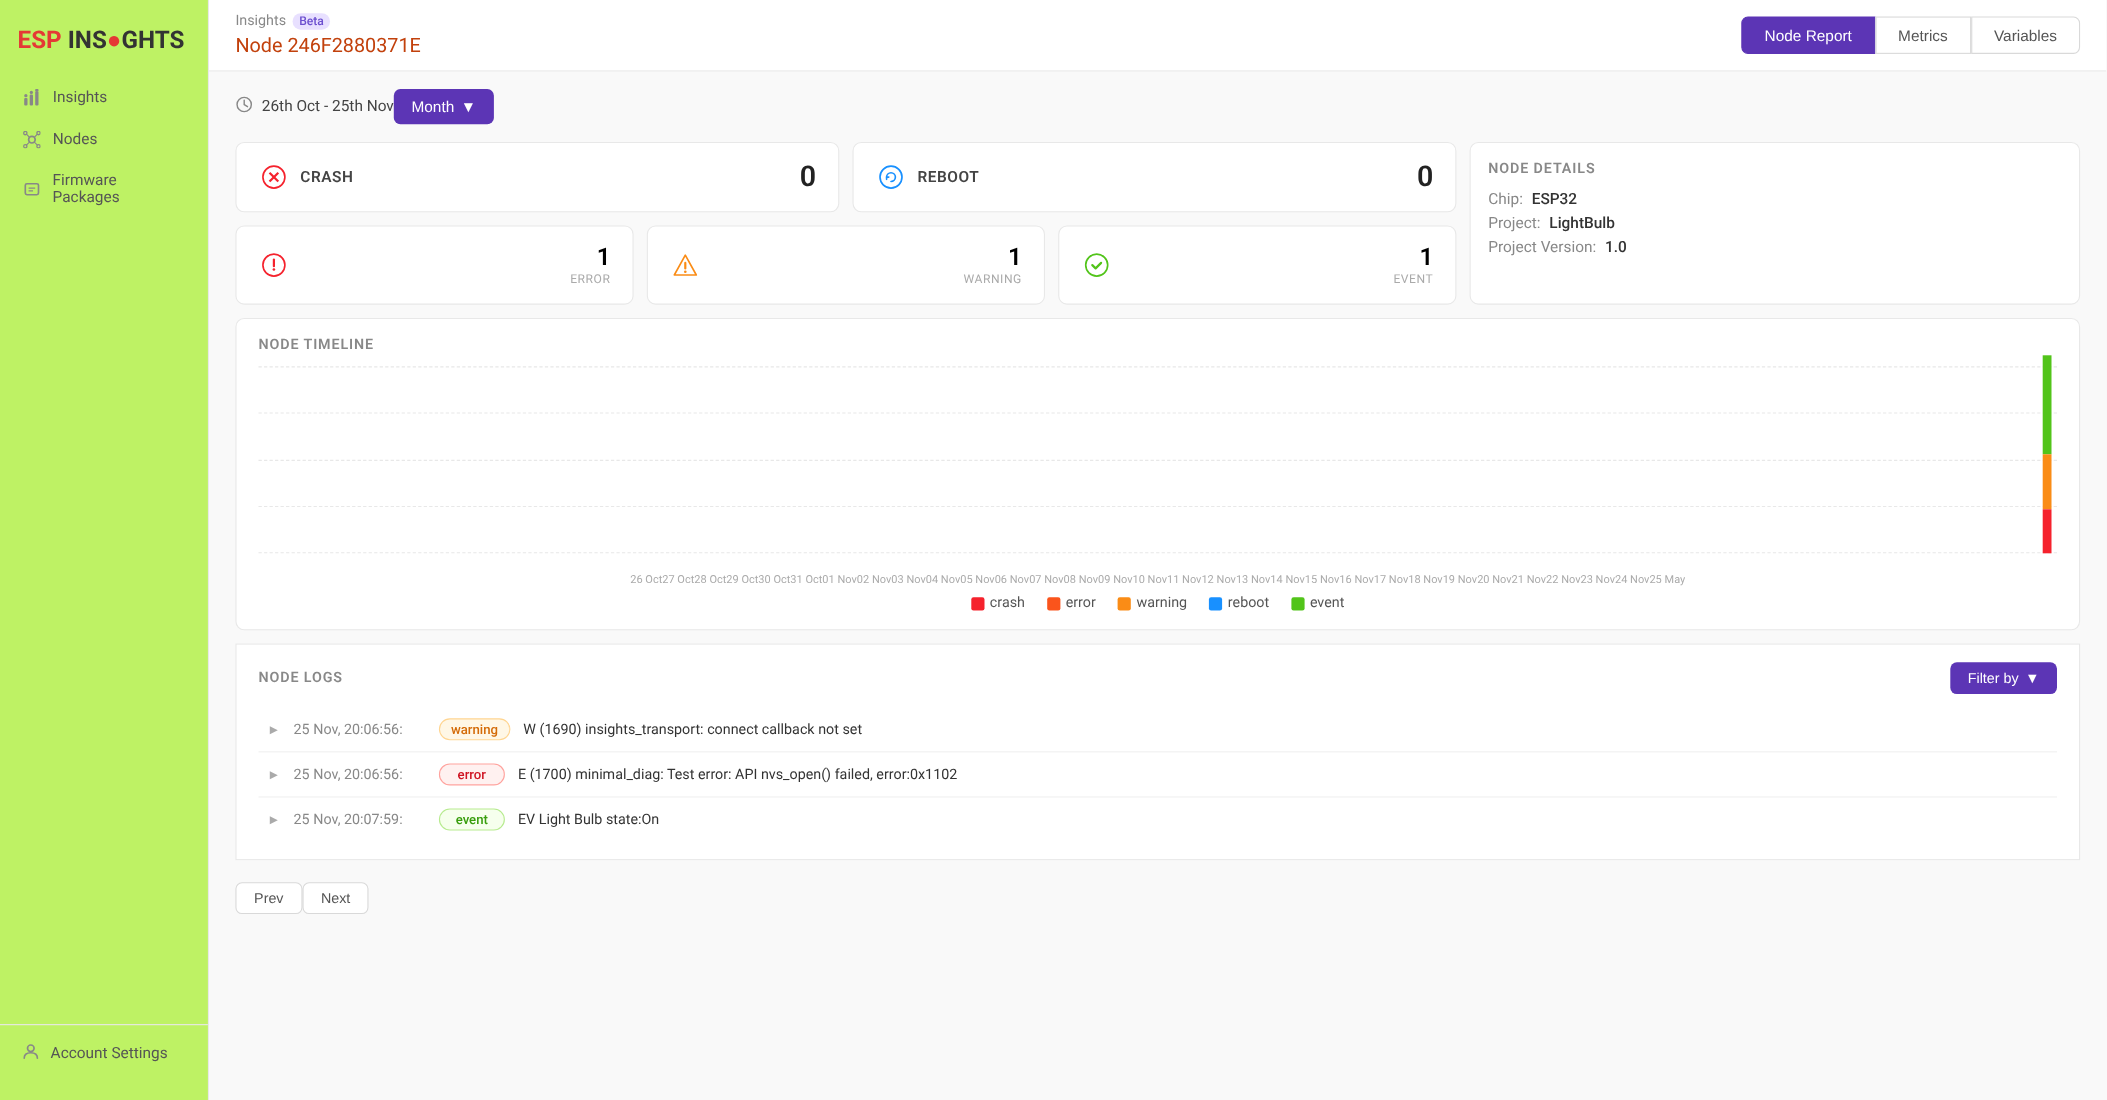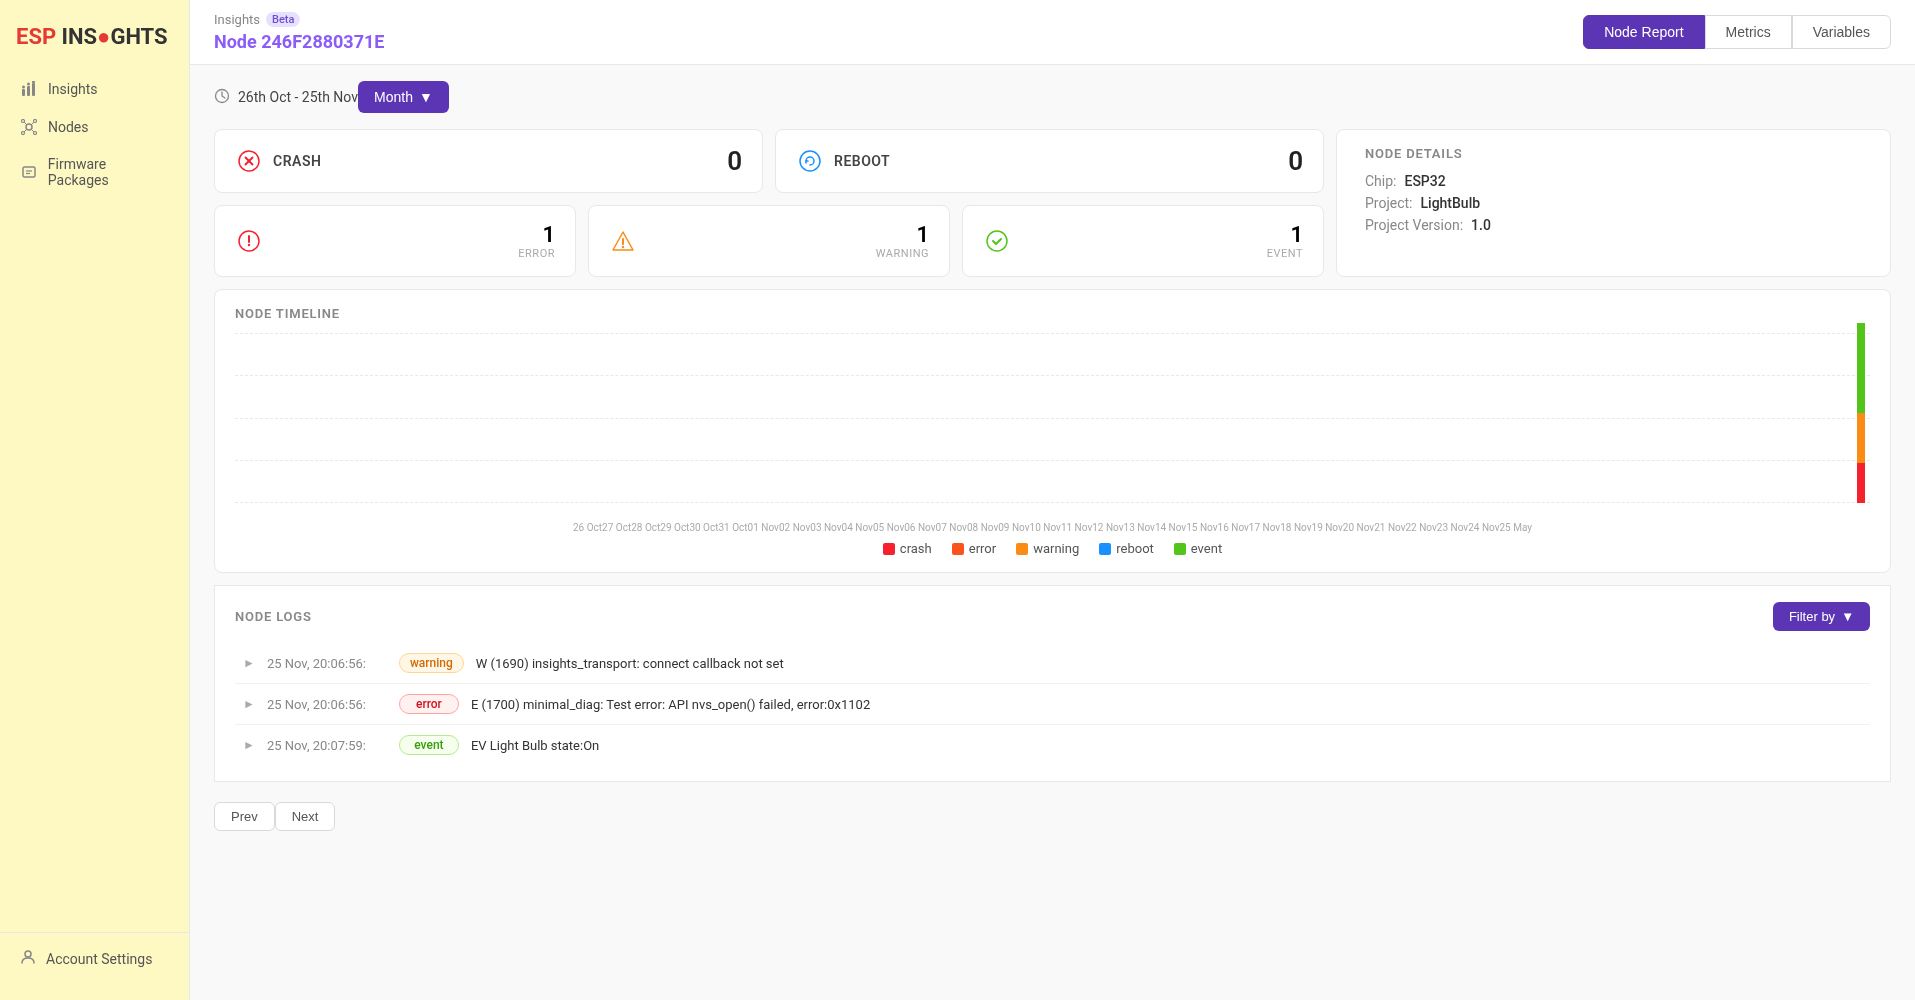--- a/index.html
+++ b/index.html
@@ -8,7 +8,7 @@
     
     .sidebar {
       width: 190px;
-      background: #fef9c3;
+      background: #bef264;
       border-right: 1px solid #e8e8e8;
       display: flex;
       flex-direction: column;

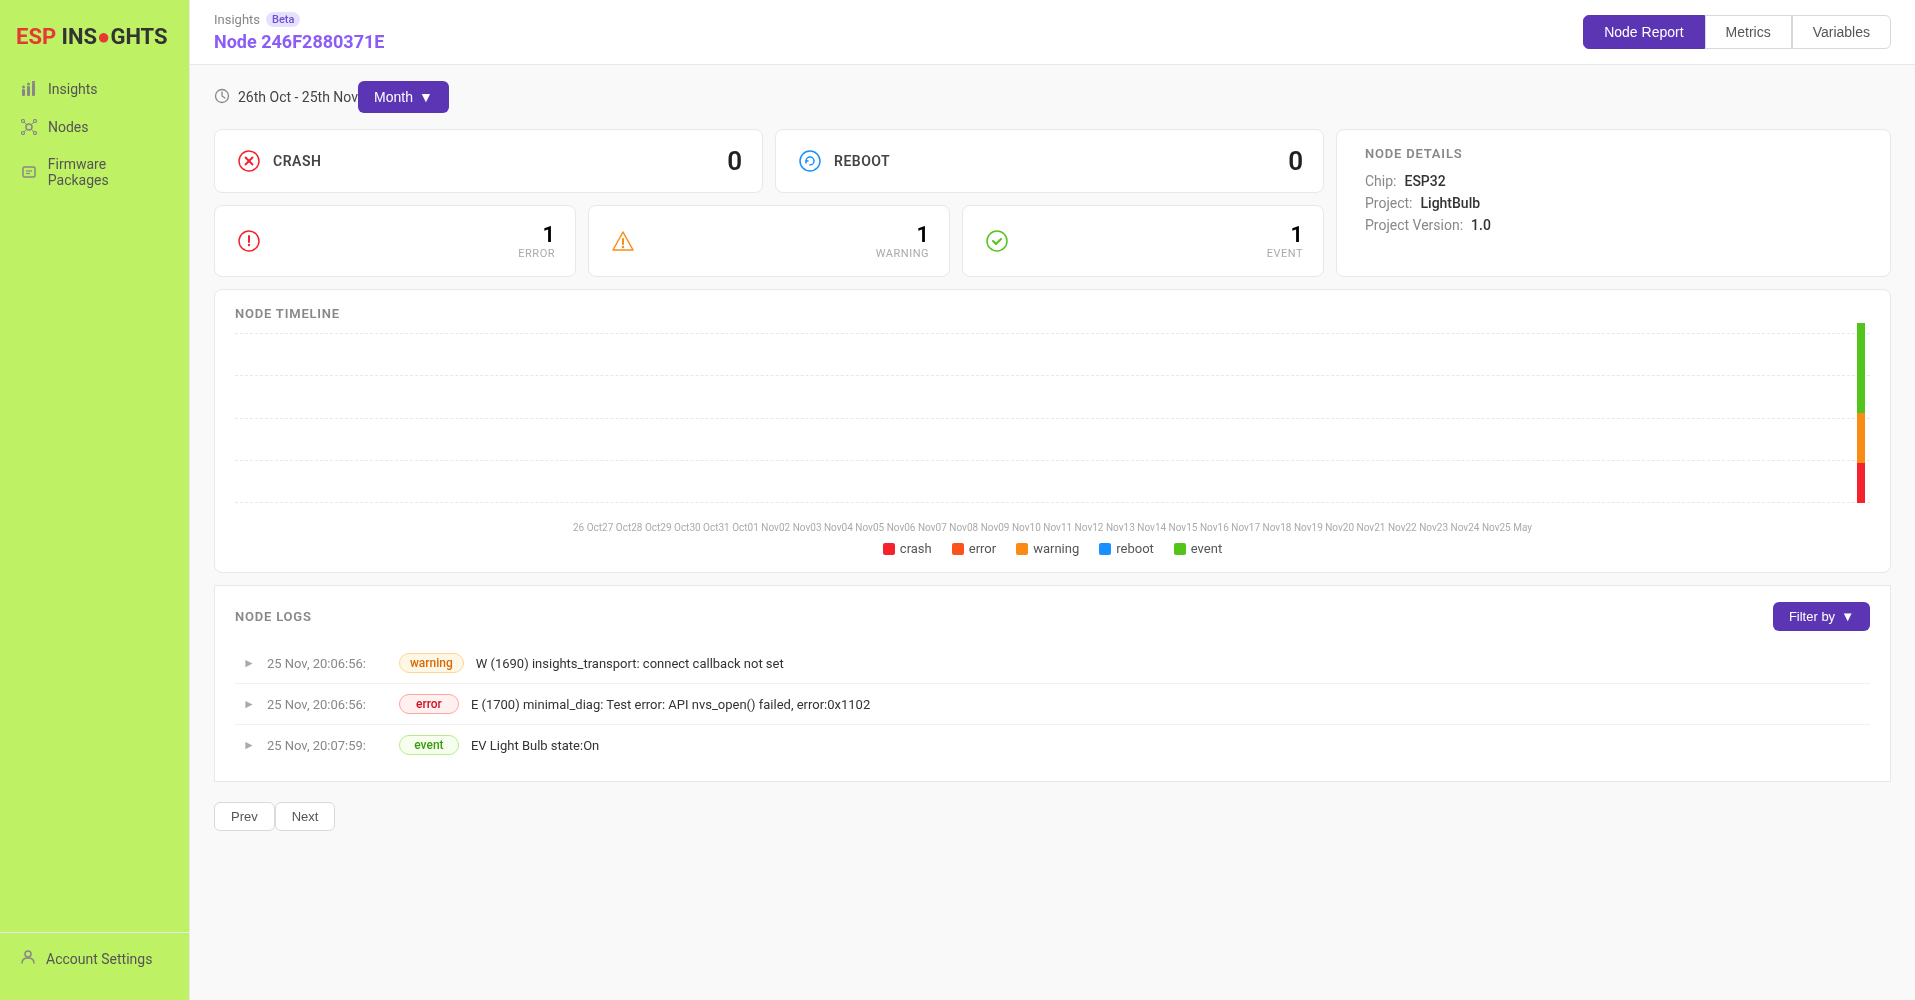--- a/index.html
+++ b/index.html
@@ -81,8 +81,8 @@
     }
     .node-title {
       font-size: 18px;
-      font-weight: 700;
-      color: #8b5cf6;
+      font-weight: 400;
+      color: #c2410c;
       margin-top: 4px;
     }
     .header-tabs {

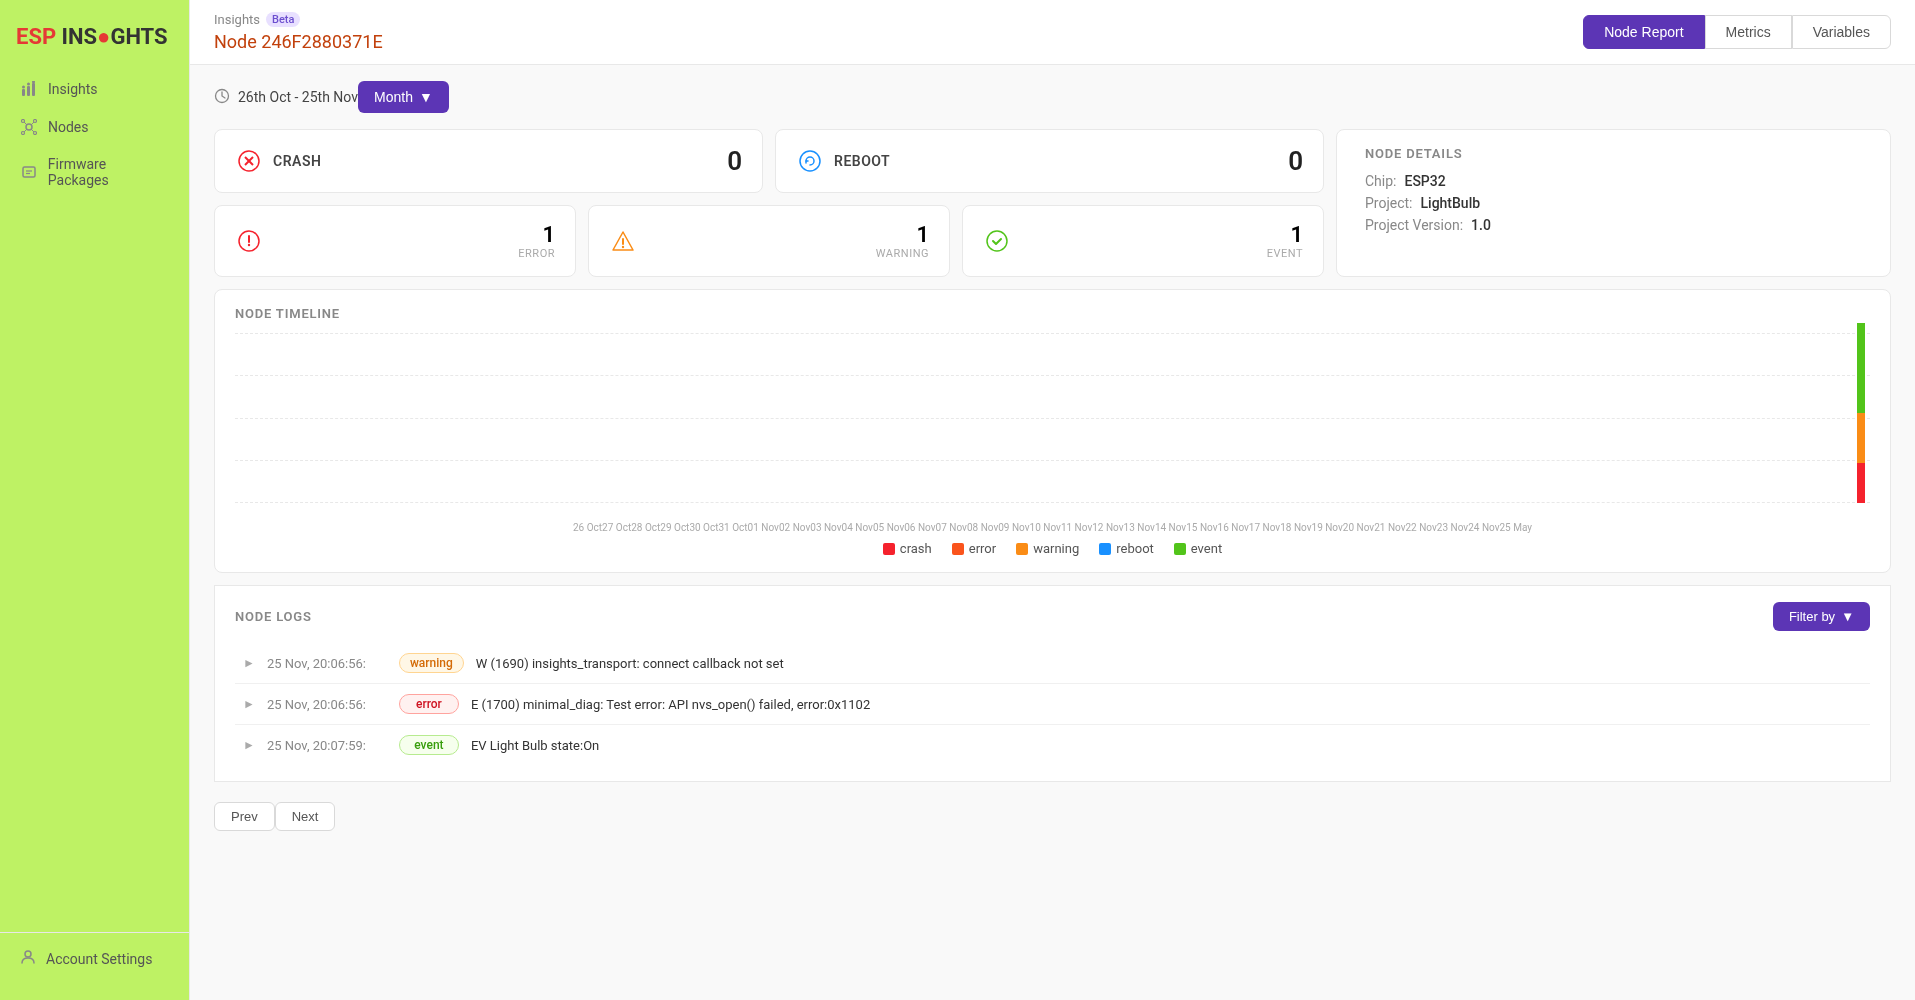--- a/index.html
+++ b/index.html
@@ -176,7 +176,7 @@
       background: #fff;
       border: 1px solid #e8e8e8;
       border-radius: 8px;
-      padding: 16px 28px;
+      padding: 16px 16px;
     }
     .node-details-title {
       font-size: 13px;

